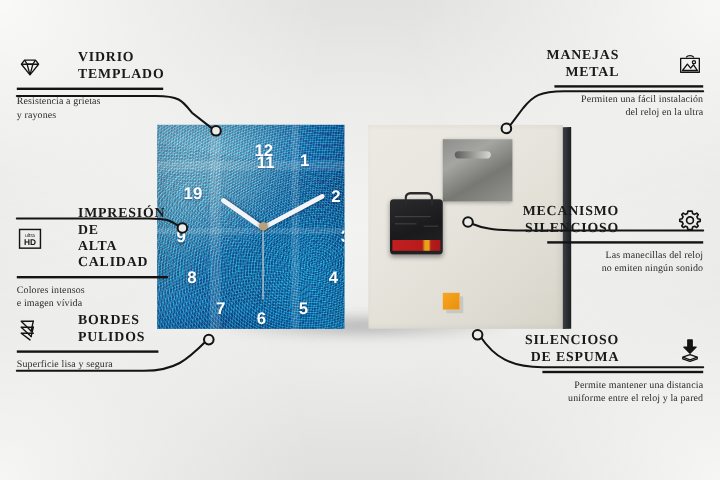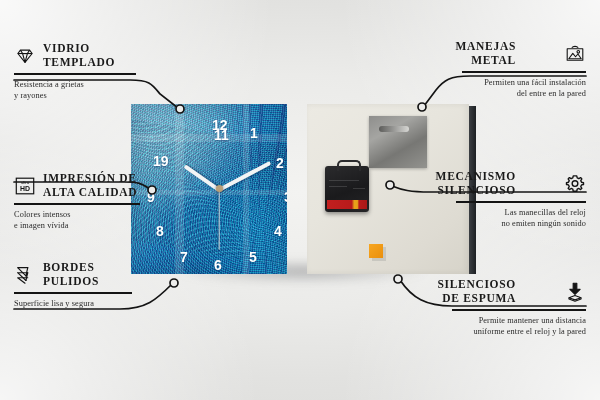--- a/index.html
+++ b/index.html
@@ -114,7 +114,7 @@
     font-family:"Liberation Serif",serif;font-weight:700;
     font-size:11.5px;letter-spacing:.7px;color:#1a1a1a;line-height:1.18;
   }
-  .callout.left .title{text-align:left;}
+  .callout.left .title{text-align:left;margin-left:22px;}
   .callout.right .title{text-align:right;}
   .rule{height:1.6px;background:#141414;margin:4px 0 4px 0;}
   .desc{

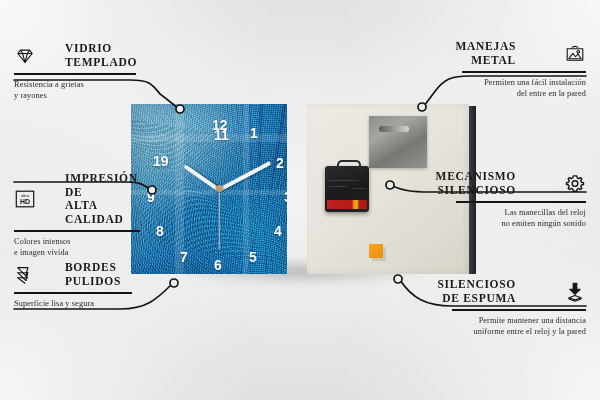--- a/index.html
+++ b/index.html
@@ -294,7 +294,7 @@
     <div class="rule"></div>
     <div class="desc">
       <div>Permiten una fácil instalación</div>
-      <div>del entre en la pared</div>
+      <div>del reloj en la ultra</div>
     </div>
   </div>
 

